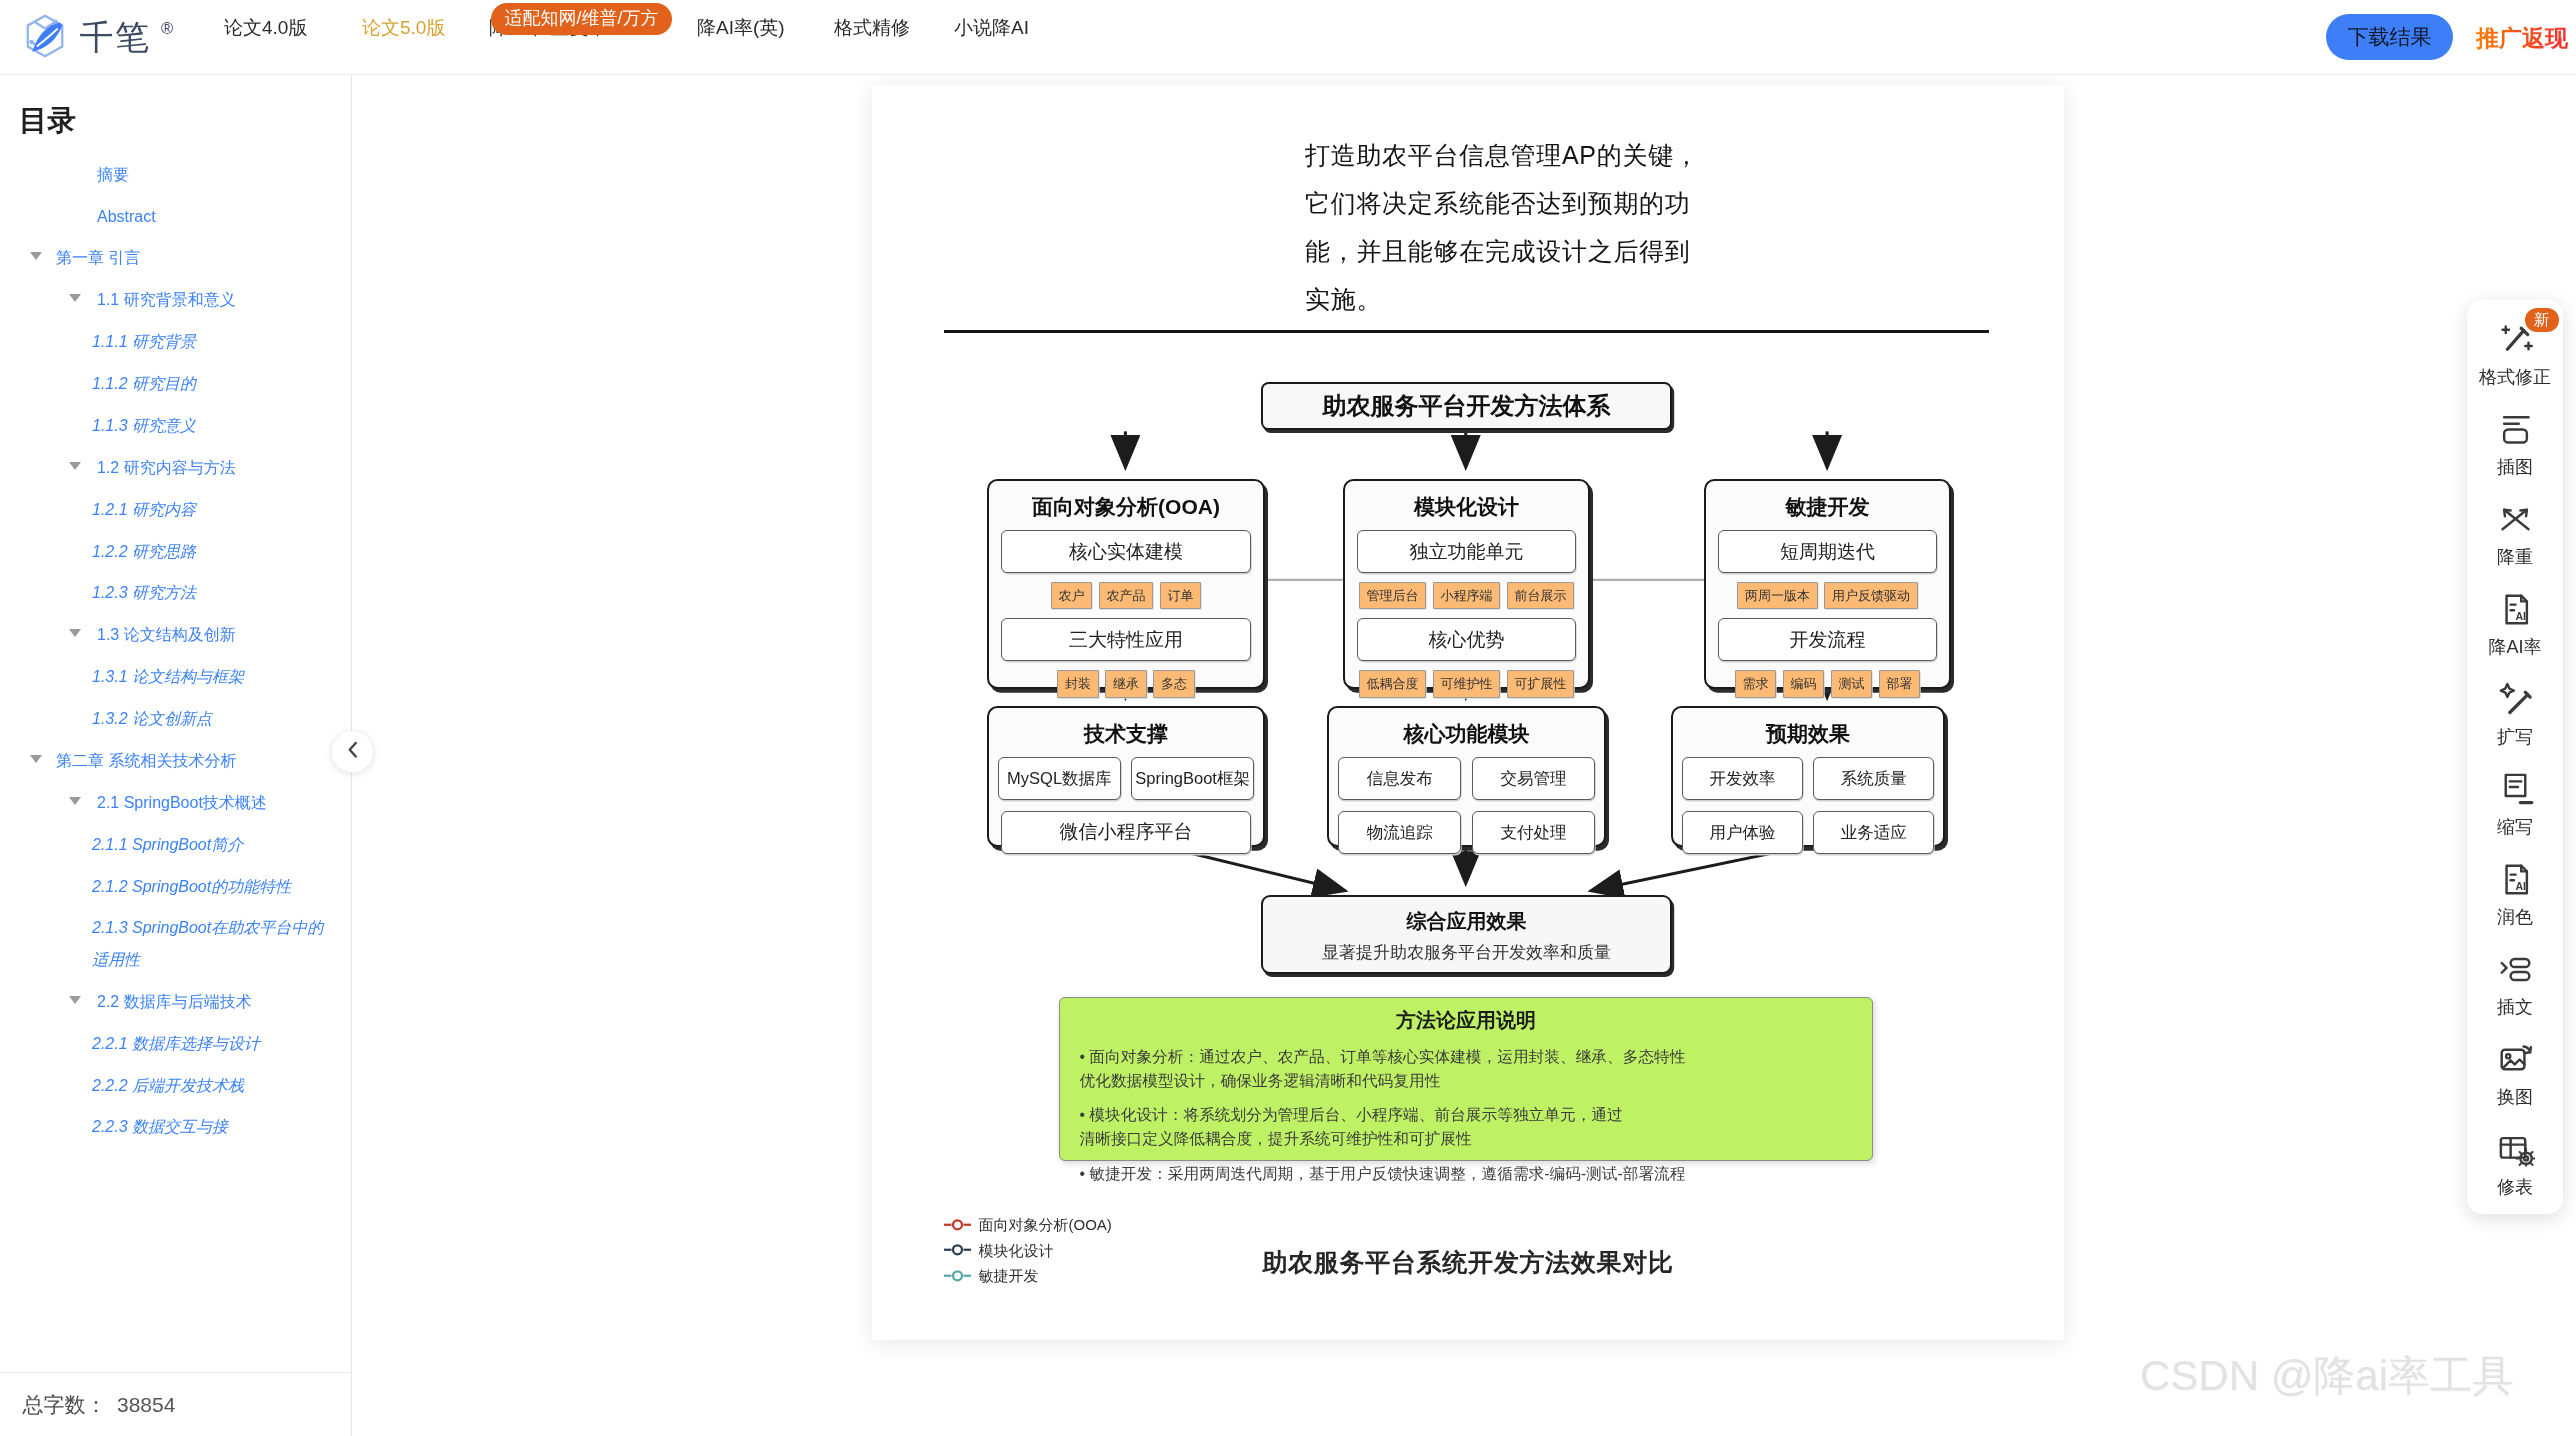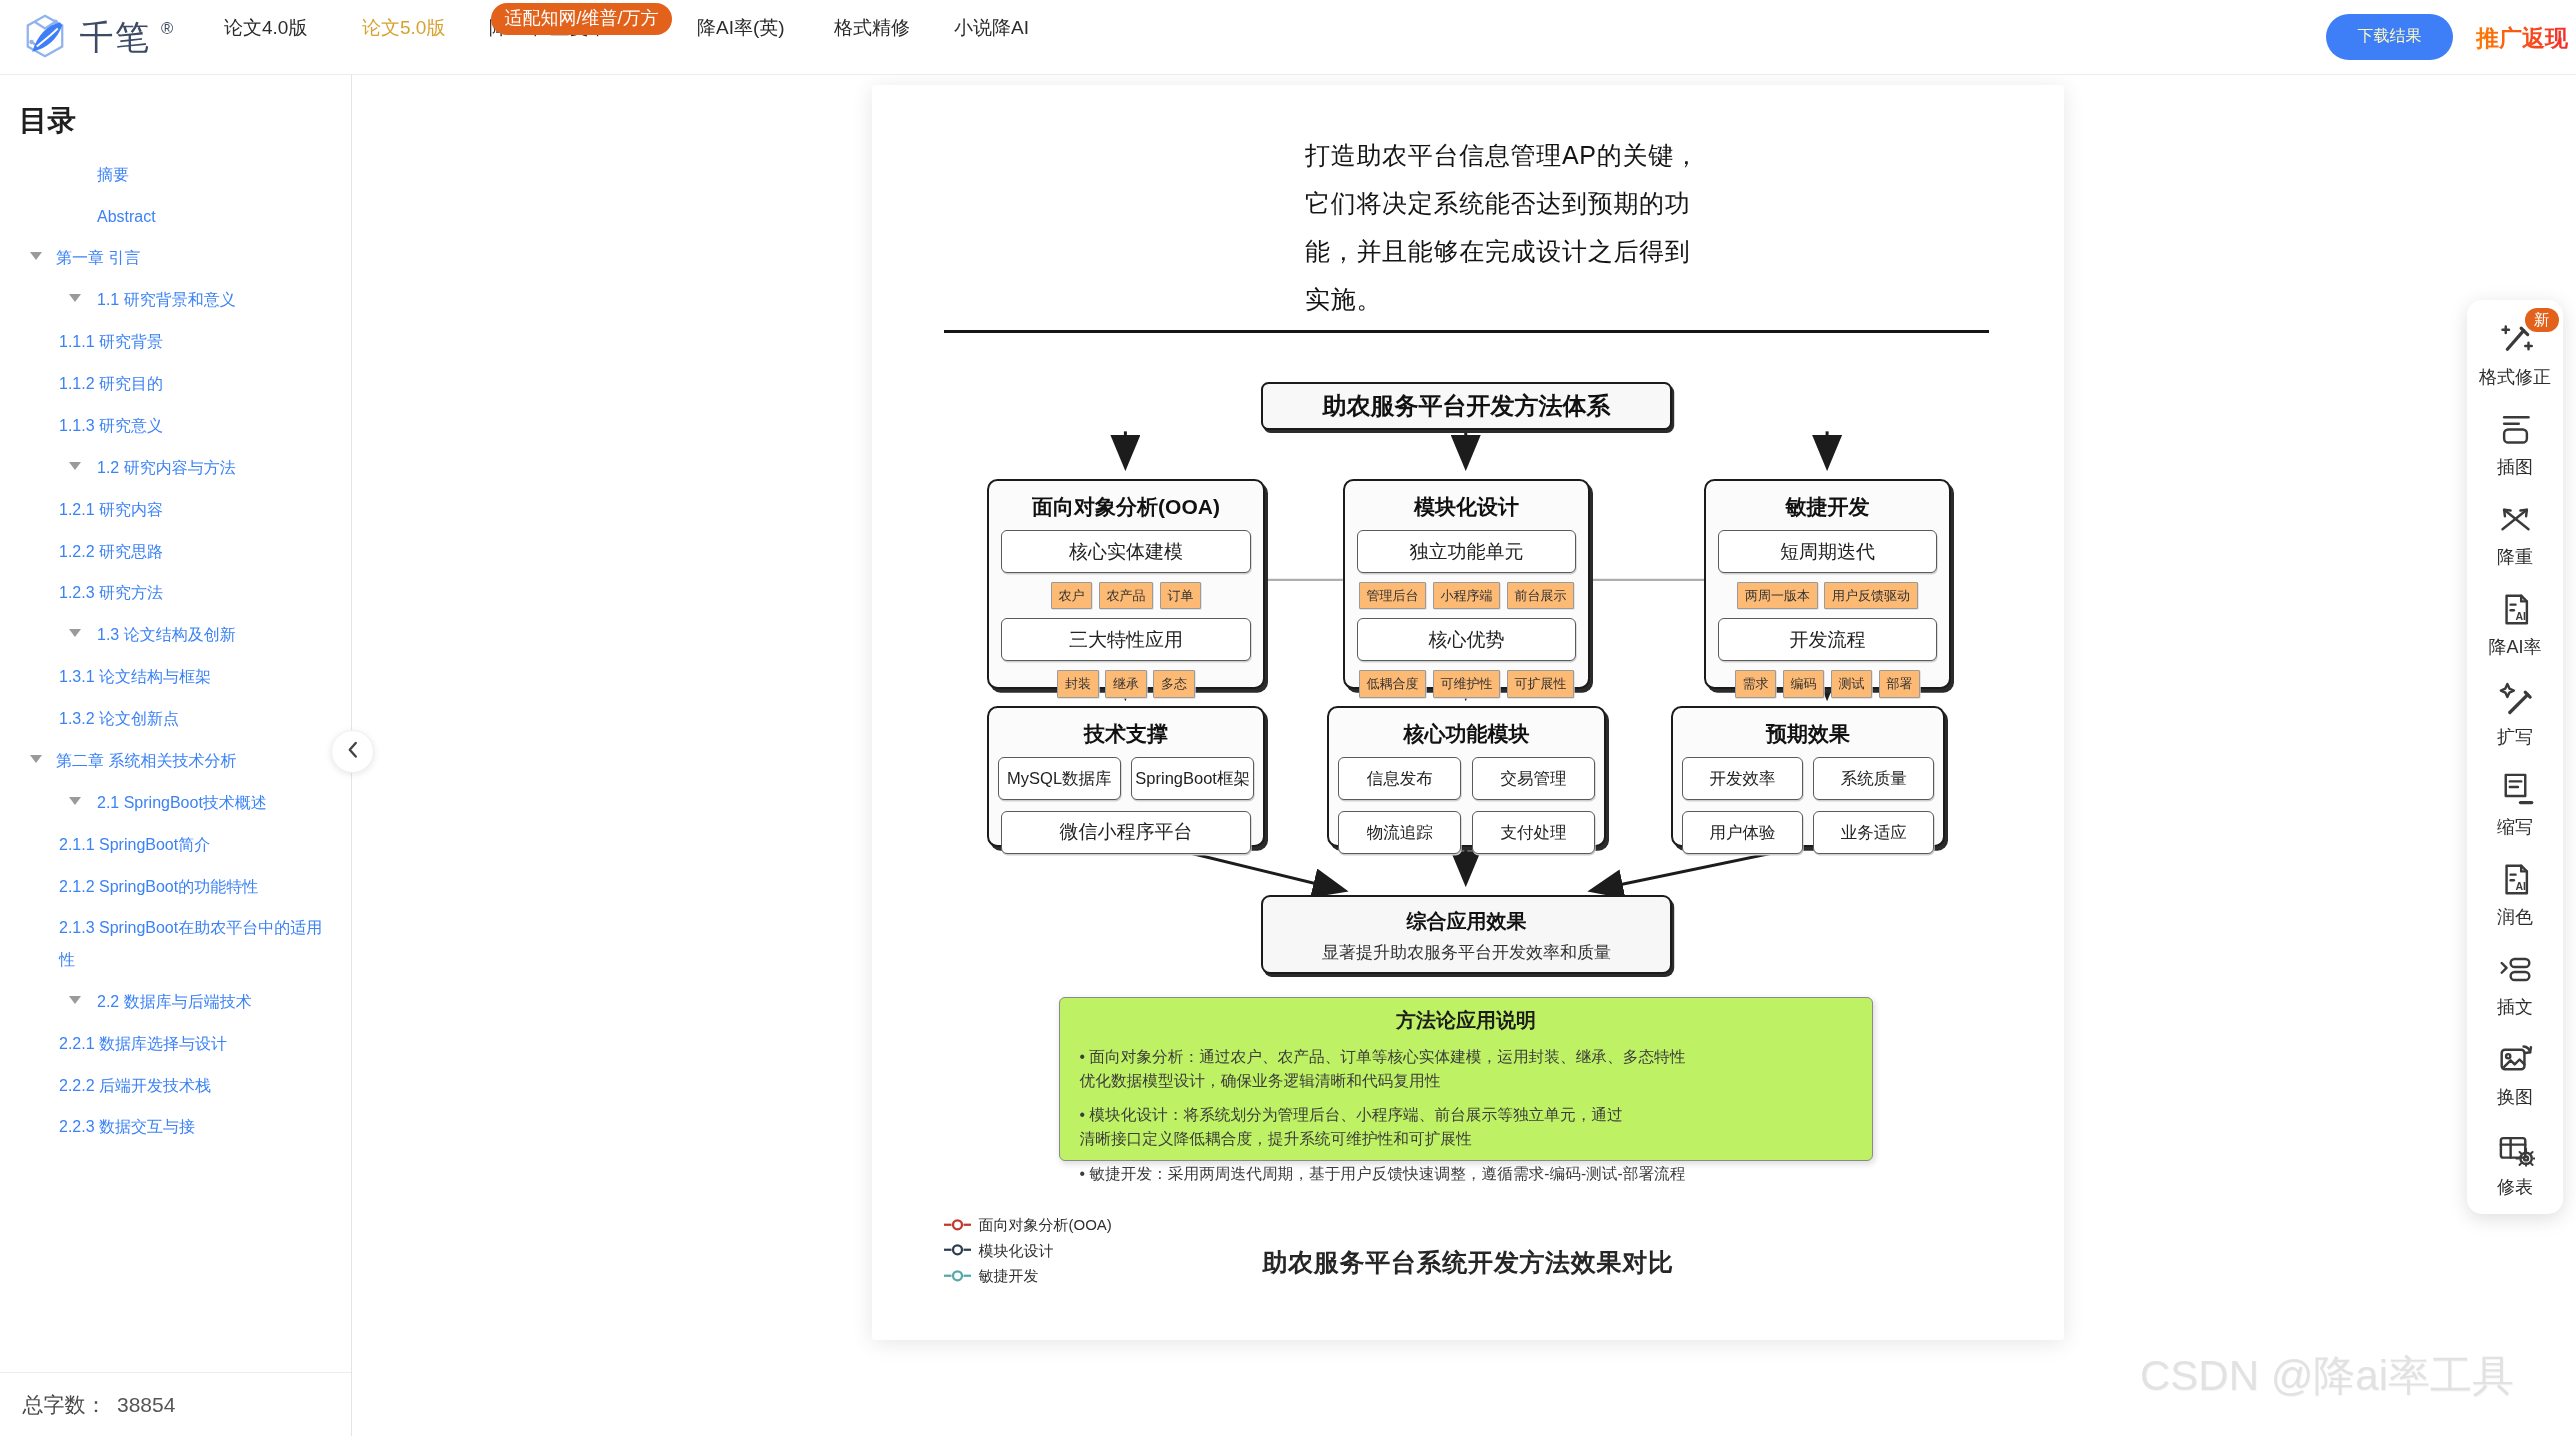--- a/index.html
+++ b/index.html
@@ -17,7 +17,7 @@
   .nav-badge { position:absolute; left:491px; top:3px; height:31.5px; line-height:31.5px; padding:0 13.5px;
                background:#e2621b; color:#fff; font-size:18px; border-radius:16.5px; white-space:nowrap; z-index:31; }
   .download-btn { position:absolute; left:2326px; top:13.5px; width:127px; height:46px; border:none;
-                  border-radius:23px; background:#3e7ef7; color:#fef9c3; font-size:16px; cursor:pointer;
+                  border-radius:23px; background:#3e7ef7; color:#0f172a; font-size:21px; cursor:pointer;
                   font-family:inherit; }
   .promo-link { position:absolute; left:2476px; top:22.5px; font-size:23px; font-weight:bold;
                 background:linear-gradient(90deg,#ff7a00,#f32c2c);

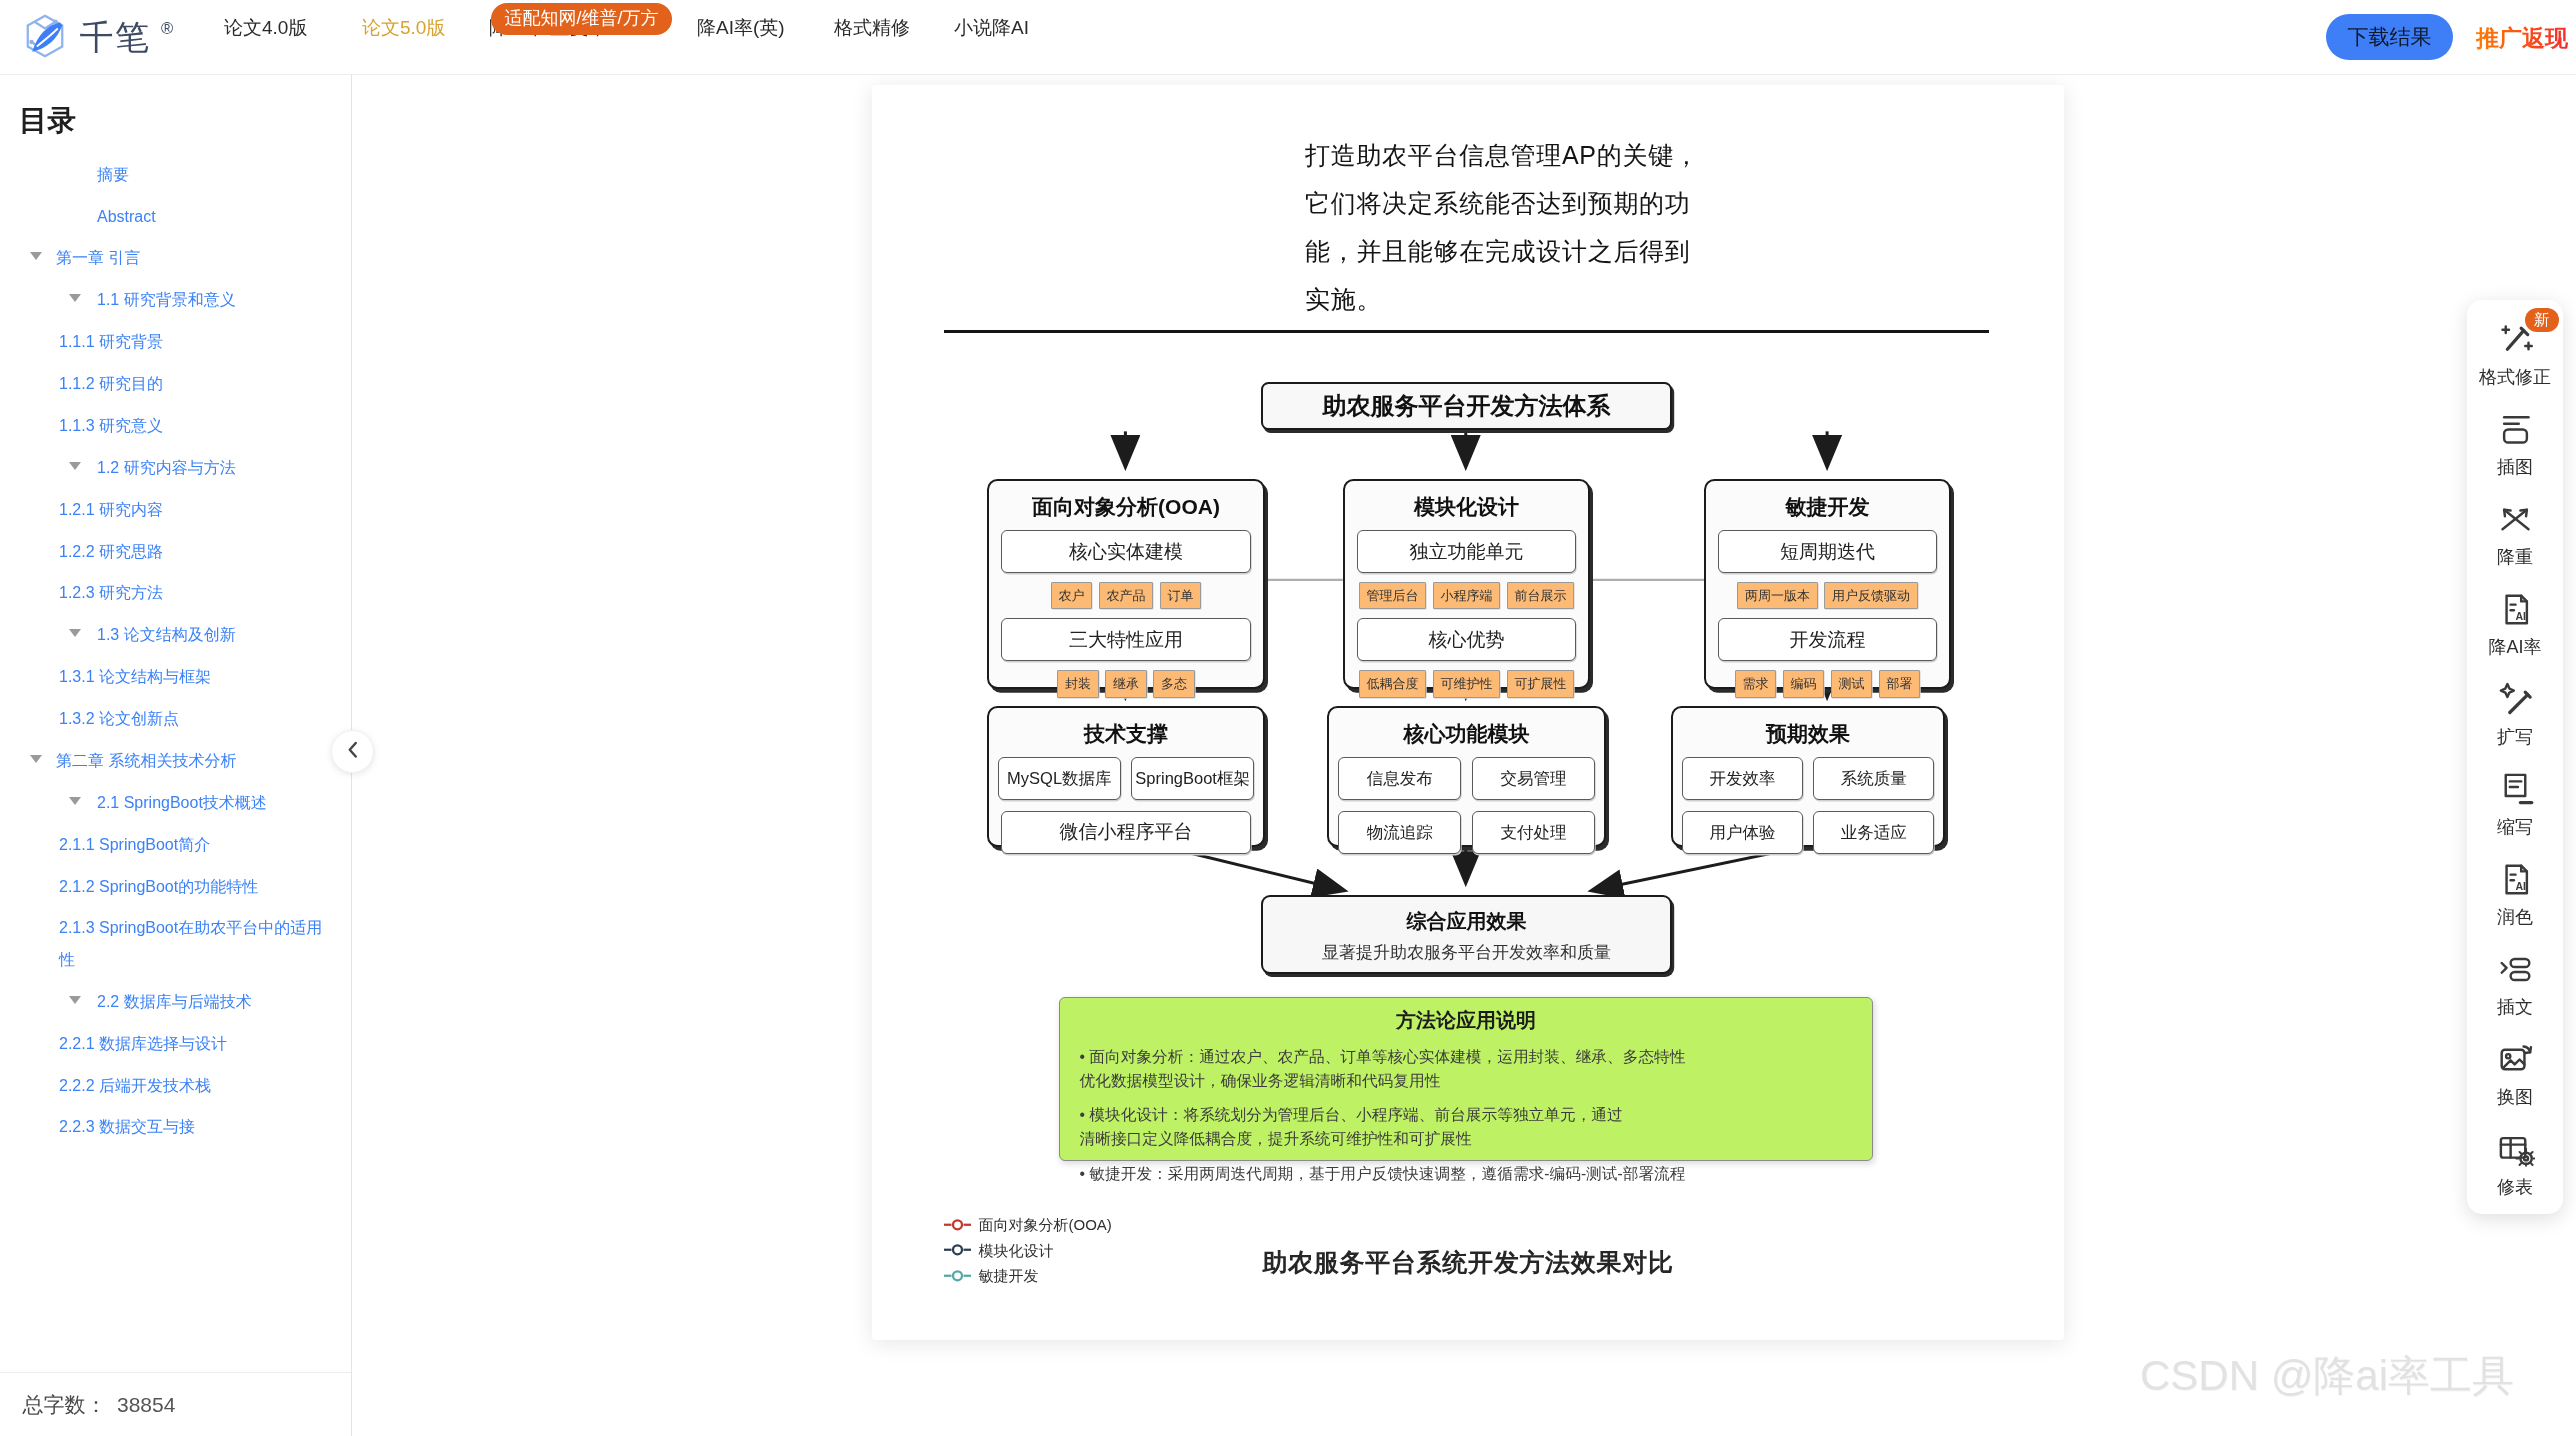--- a/index.html
+++ b/index.html
@@ -32,7 +32,7 @@
               padding:5.2px 16.5px 5.2px 0; cursor:pointer; }
   .toc-item.lvl0 { padding-left:56px; }
   .toc-item.lvl1 { padding-left:97px; }
-  .toc-item.lvl2 { padding-left:59px; }
+  .toc-item.lvl2 { padding-left:92px;font-style:italic; }
   .caret { position:absolute; top:15px; width:0; height:0; border-left:6.7px solid transparent;
            border-right:6.7px solid transparent; border-top:8.2px solid #9a9a9a; cursor:pointer; }
   .lvl0 > .caret { left:30px; }

